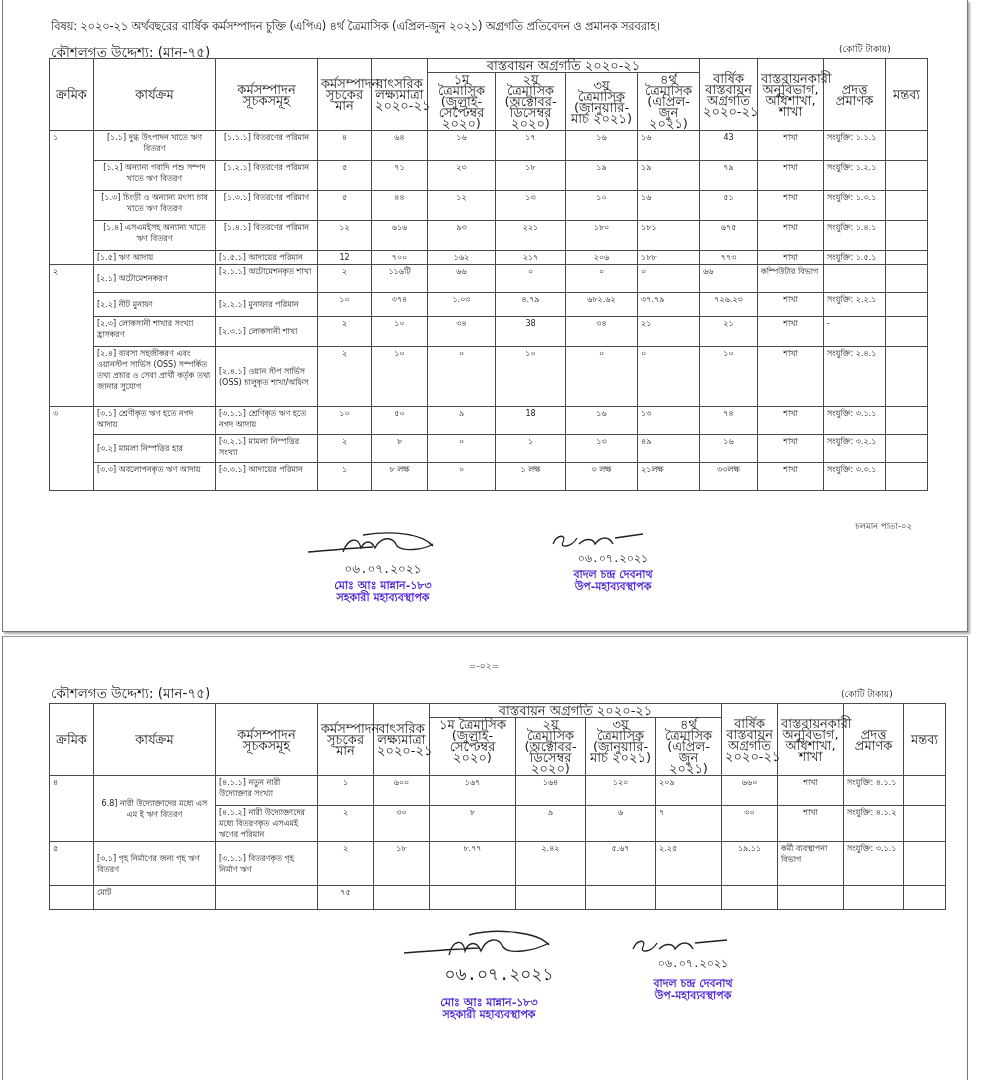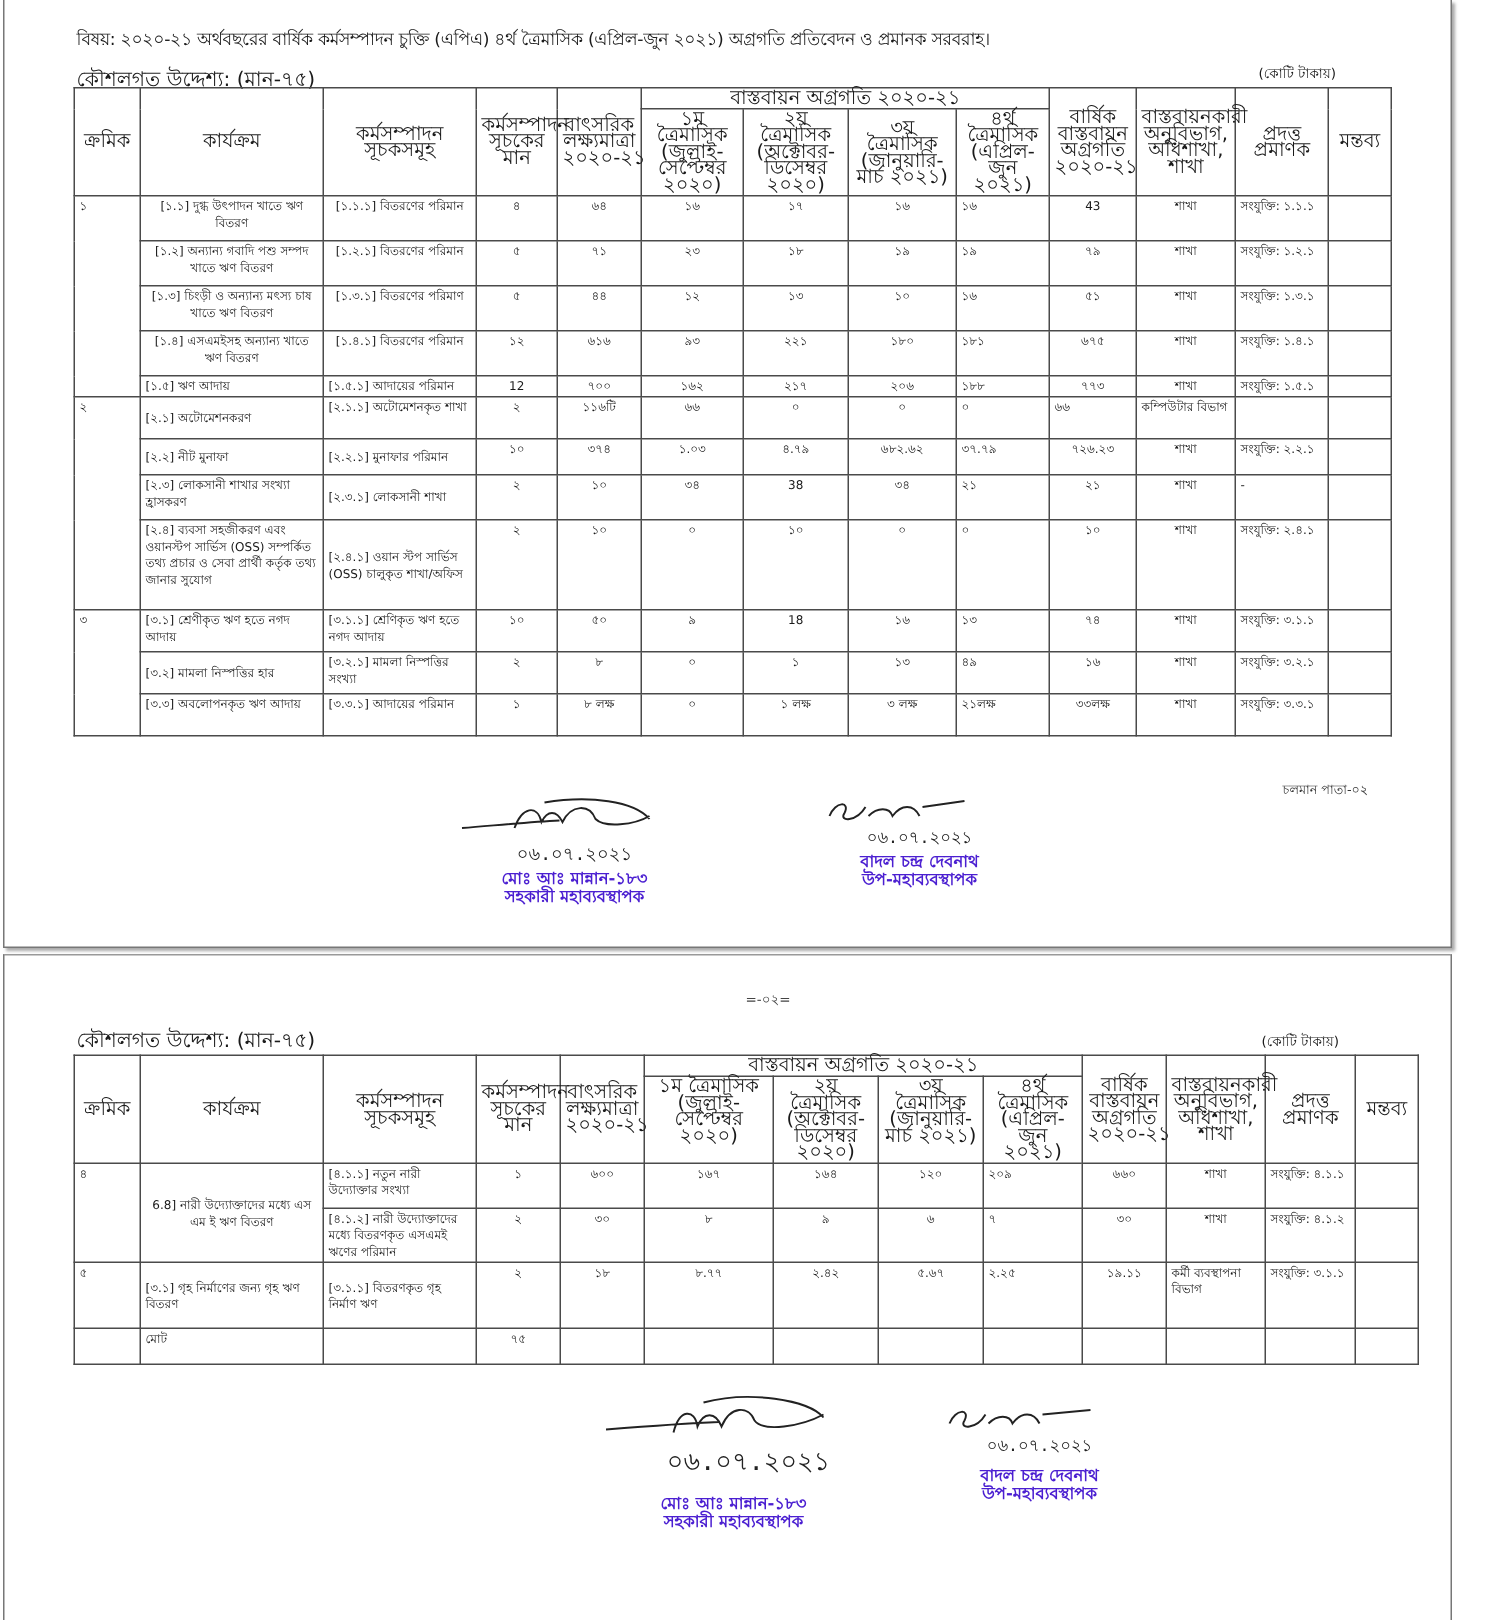--- a/index.html
+++ b/index.html
@@ -15,7 +15,7 @@
   .subject { position: absolute; left: 48px; top: 18px; font-size: 11.5px; letter-spacing: -0.2px; }
   .objective { position: absolute; left: 48px; font-size: 13.5px; }
   .unit { position: absolute; font-size: 9px; }
-  .pagenum { position: absolute; font-size: 9px; color: #444; margin-left: 28px; }
+  .pagenum { position: absolute; font-size: 9px; color: #444; }
   .continued { position: absolute; font-size: 8.5px; color: #333; }
 
   table.grid { position: absolute; border-collapse: collapse; table-layout: fixed; }

